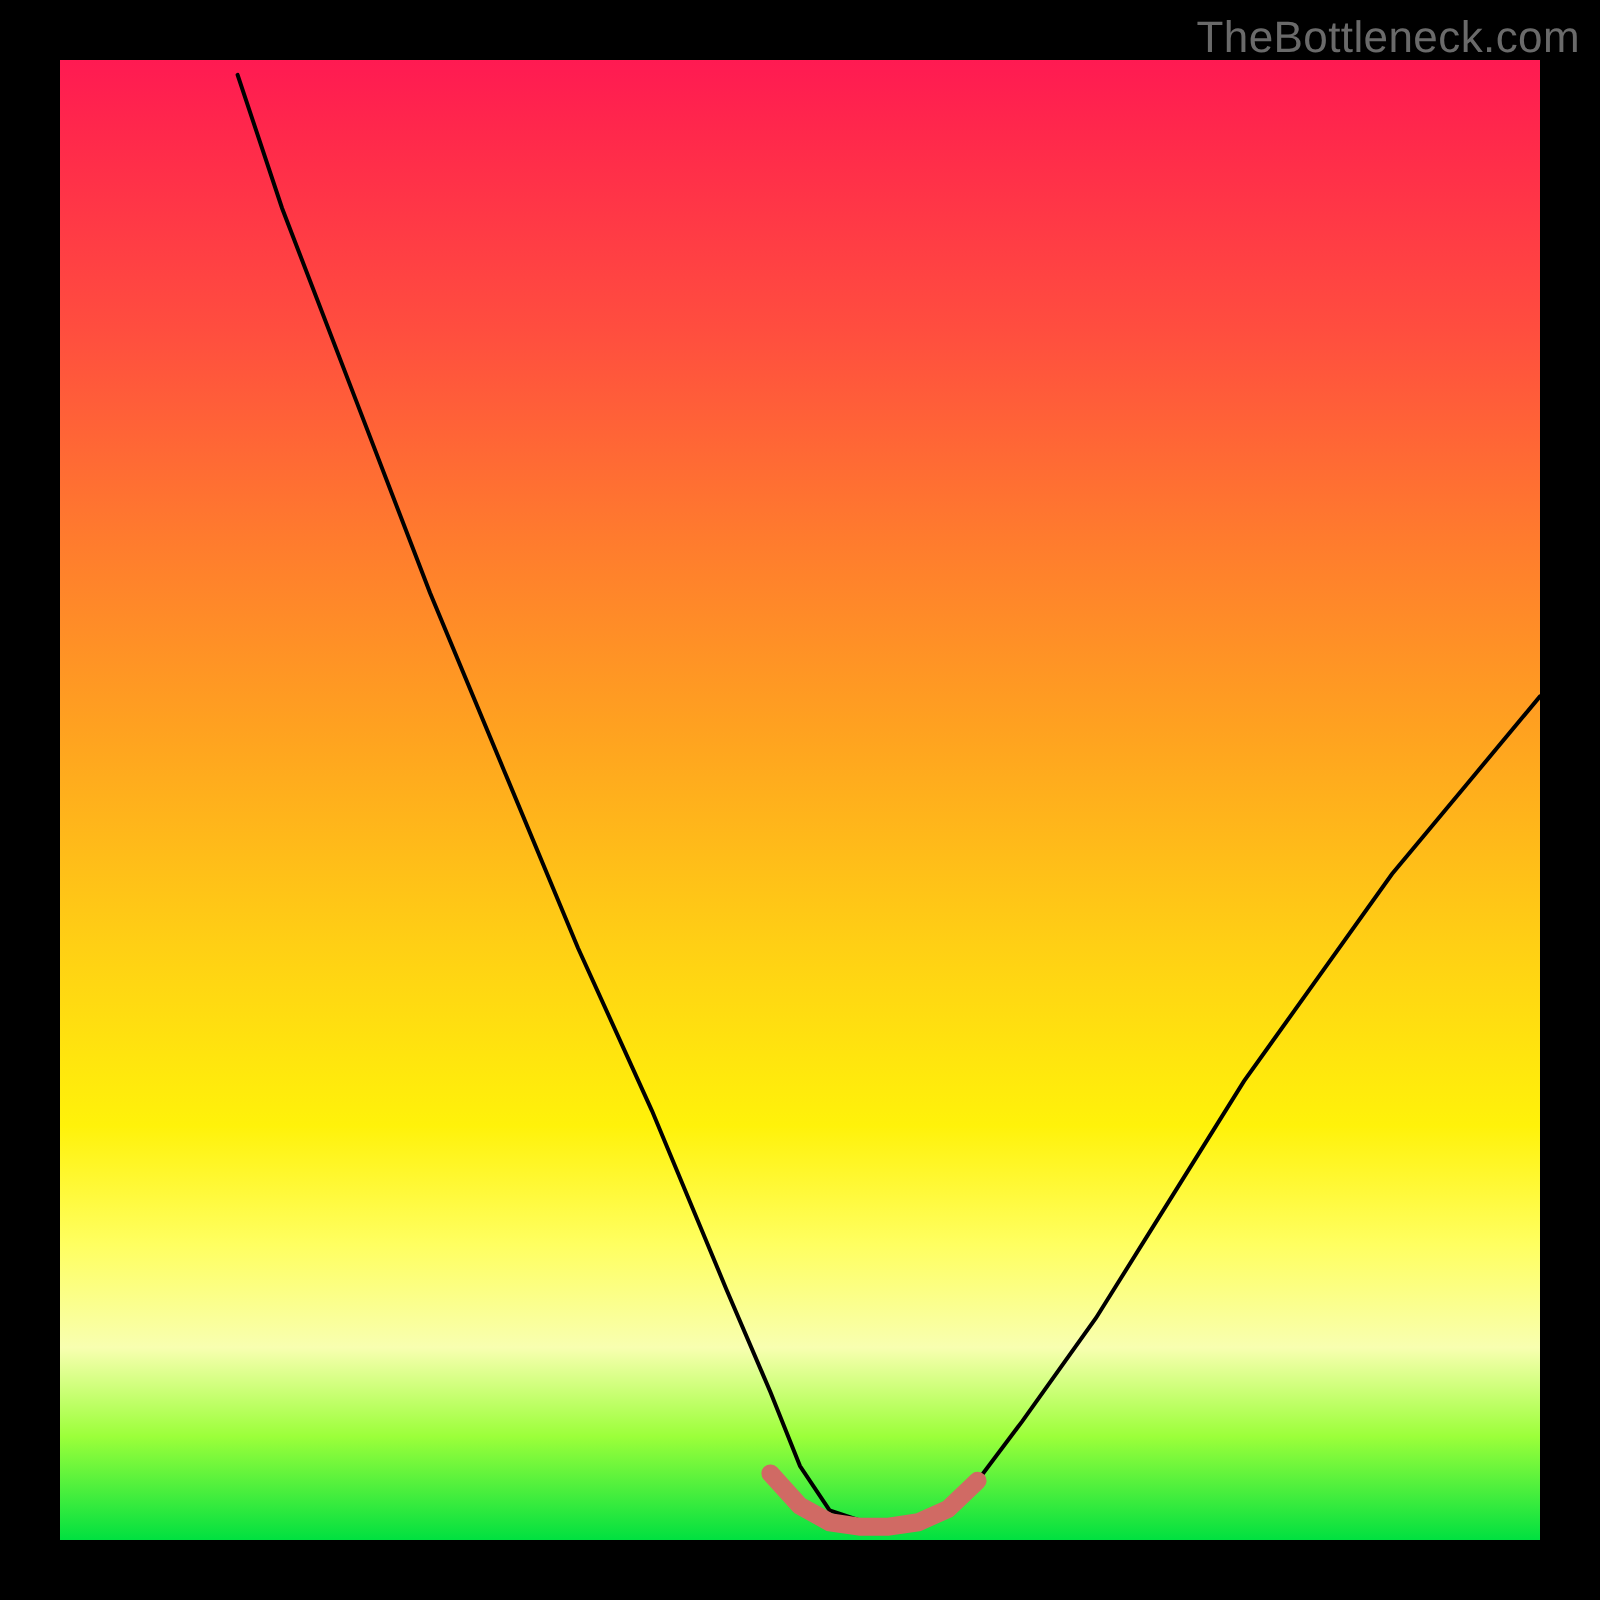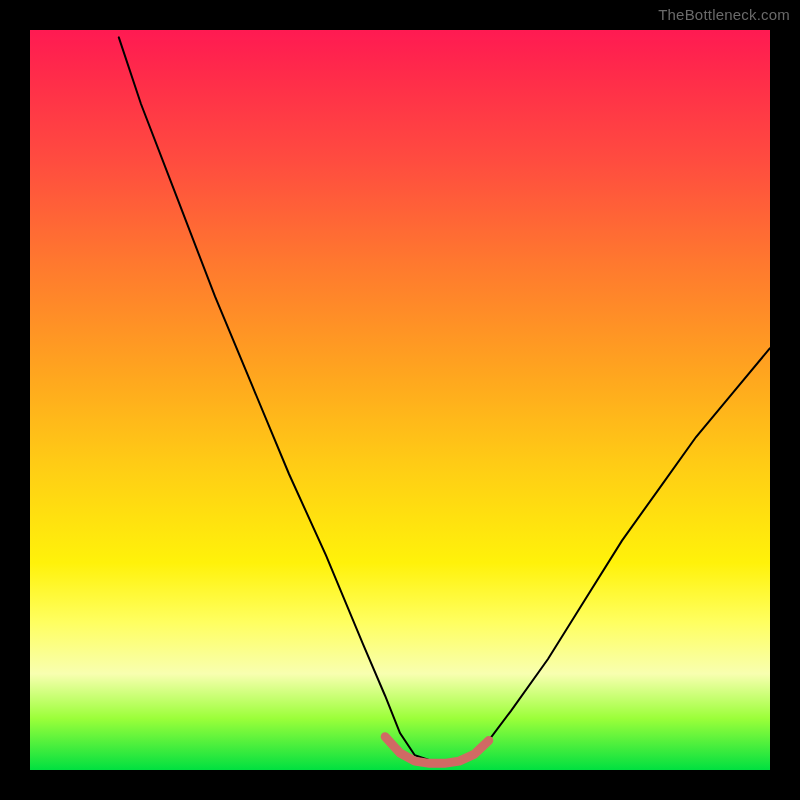--- a/index.html
+++ b/index.html
@@ -52,7 +52,7 @@
     top: 6px;
     right: 10px;
     color: #6a6a6a;
-    font-size: 15px;
+    font-size: 22px;
     font-weight: 500;
     letter-spacing: 0.2px;
     user-select: none;

